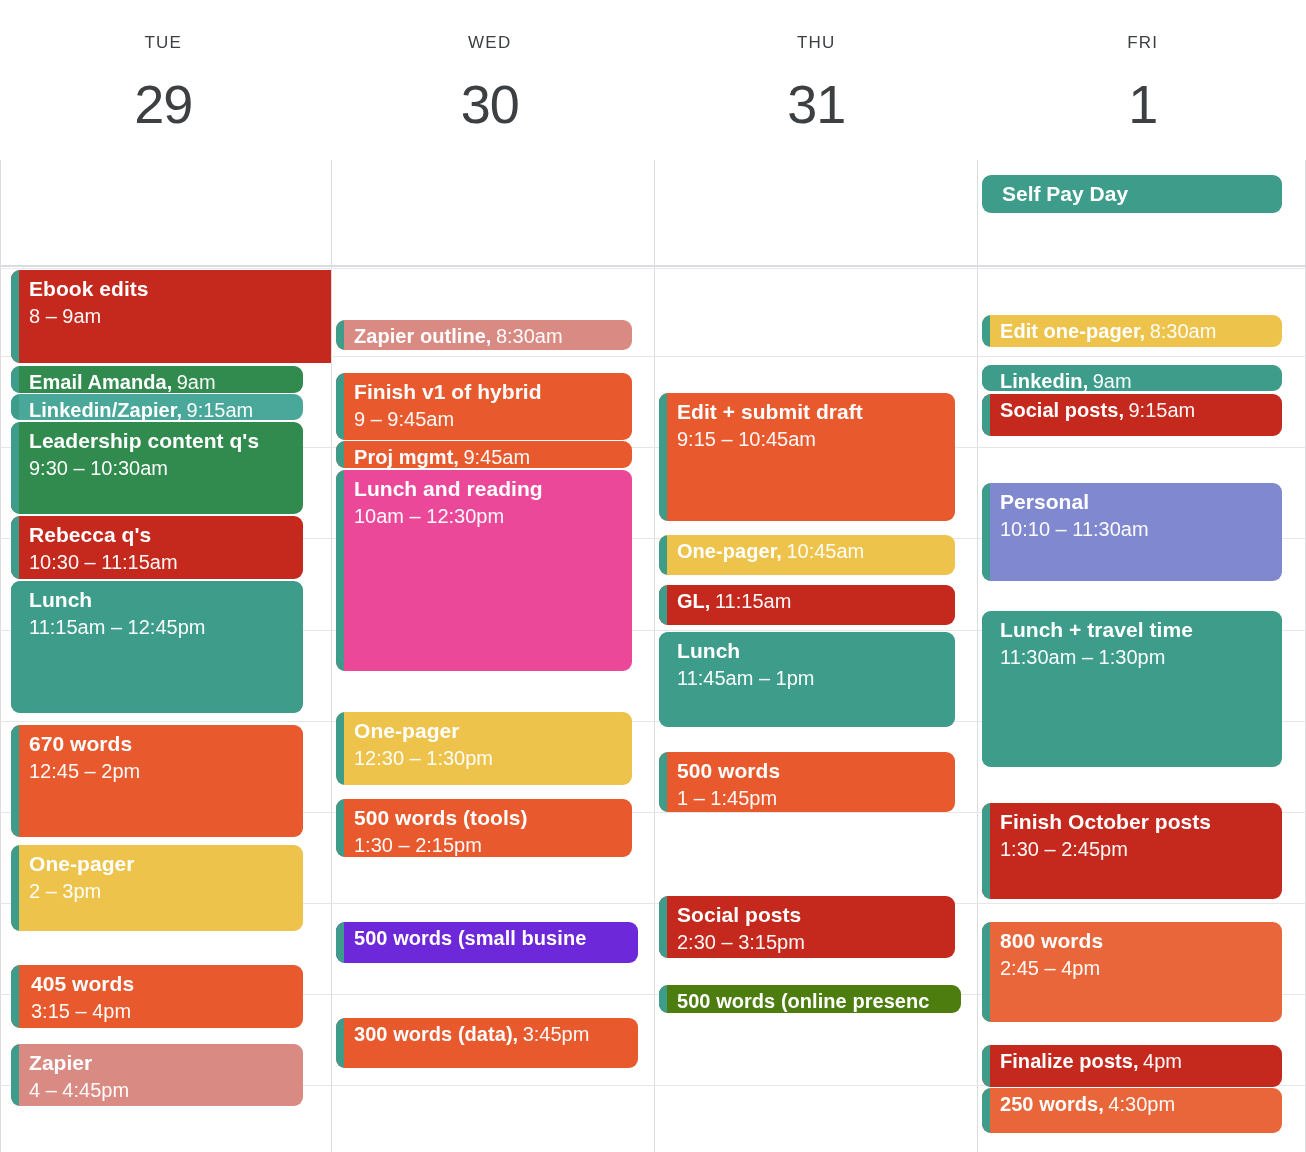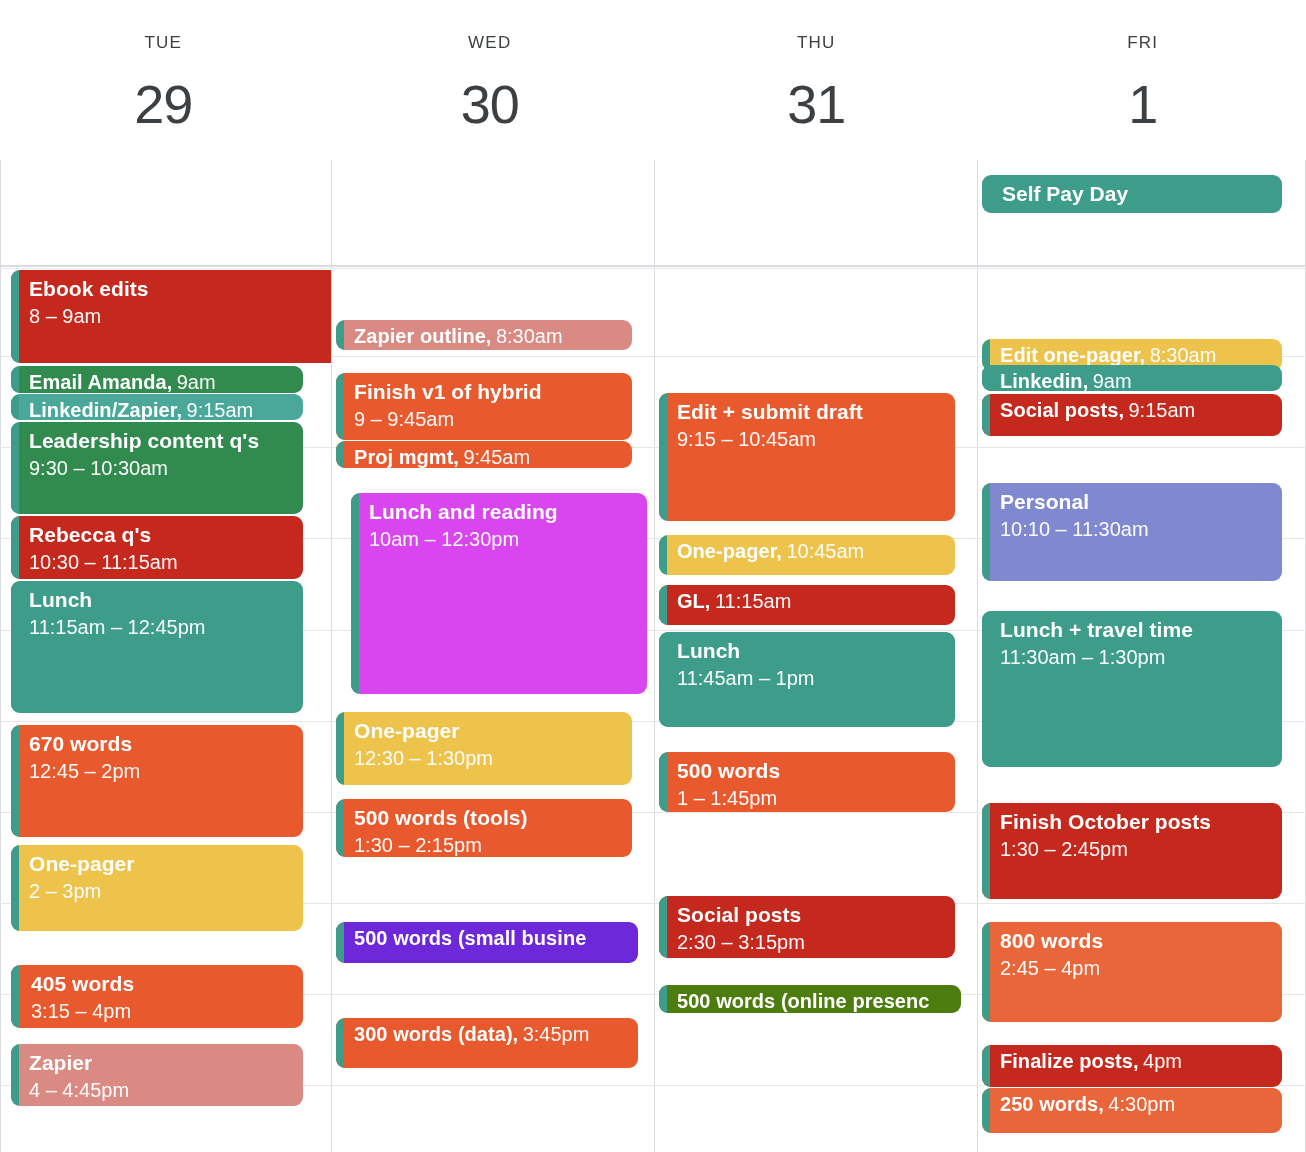--- a/index.html
+++ b/index.html
@@ -231,7 +231,7 @@
       </div>
       <div class="col" style="left: 977px; width: 329px;">
         <div class="allday" style="left: 5px; top: 15px; width: 300px; height: 38px; background: rgb(61, 156, 138);">Self Pay Day</div>
-        <div class="ev chip" style="left: 5px; top: 155px; width: 300px; height: 32px; background: rgb(238, 195, 75); margin-top: 24px;"><span class="ev-title">Edit one-pager,</span> <span class="ev-time">8:30am</span></div>
+        <div class="ev chip" style="left: 5px; top: 155px; width: 300px; height: 32px; background: rgb(238, 195, 75);"><span class="ev-title">Edit one-pager,</span> <span class="ev-time">8:30am</span></div>
         <div class="ev chip" style="left: 5px; top: 205px; width: 300px; height: 26px; background: rgb(61, 156, 138);"><span class="ev-title">Linkedin,</span> <span class="ev-time">9am</span></div>
         <div class="ev chip" style="left: 5px; top: 234px; width: 300px; height: 42px; background: rgb(197, 40, 28);"><span class="ev-title">Social posts,</span> <span class="ev-time">9:15am</span></div>
         <div class="ev" style="left: 5px; top: 323px; width: 300px; height: 98px; background: rgb(128, 137, 207);"><span class="ev-title">Personal</span><div class="ev-time">10:10 – 11:30am</div></div>

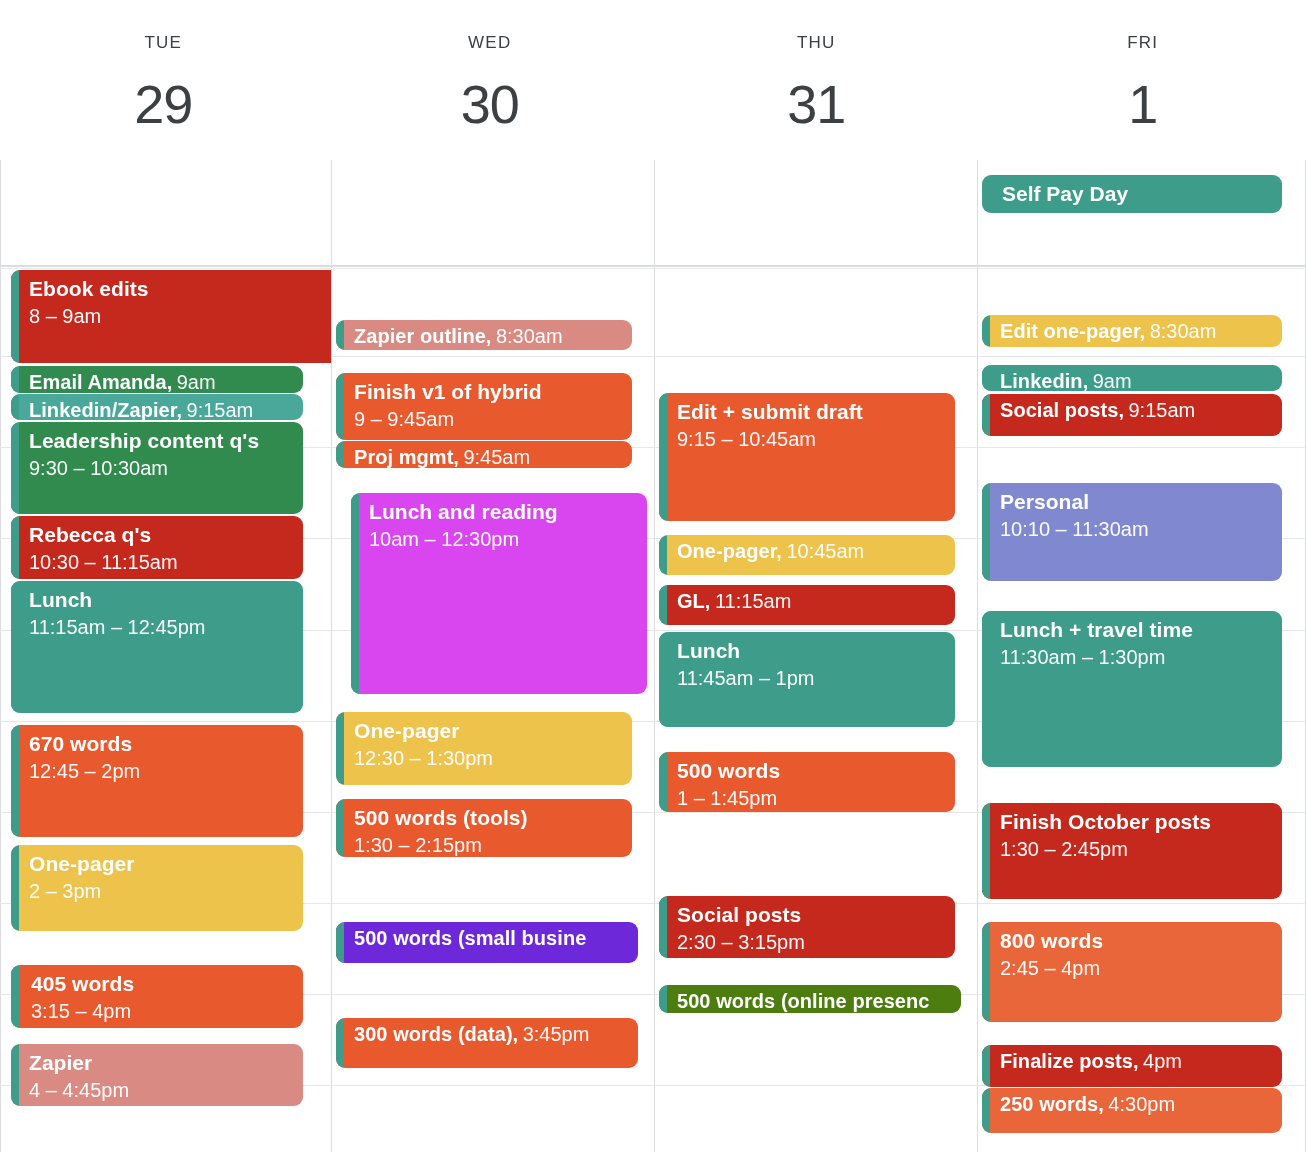--- a/index.html
+++ b/index.html
@@ -214,7 +214,7 @@
         <div class="ev chip" style="left: 5px; top: 160px; width: 296px; height: 30px; background: rgb(217, 138, 130);"><span class="ev-title">Zapier outline,</span> <span class="ev-time">8:30am</span></div>
         <div class="ev" style="left: 5px; top: 213px; width: 296px; height: 67px; background: rgb(232, 89, 46);"><span class="ev-title">Finish v1 of hybrid</span><div class="ev-time">9 – 9:45am</div></div>
         <div class="ev chip" style="left: 5px; top: 281px; width: 296px; height: 27px; background: rgb(232, 89, 46);"><span class="ev-title">Proj mgmt,</span> <span class="ev-time">9:45am</span></div>
-        <div class="ev" style="left: 20px; top: 310px; width: 296px; height: 201px; background: #d946ef; margin-top: 23px;"><span class="ev-title">Lunch and reading</span><div class="ev-time">10am – 12:30pm</div></div>
+        <div class="ev" style="left: 5px; top: 310px; width: 296px; height: 201px; background: #ec4899;"><span class="ev-title">Lunch and reading</span><div class="ev-time">10am – 12:30pm</div></div>
         <div class="ev" style="left: 5px; top: 552px; width: 296px; height: 73px; background: rgb(238, 195, 75);"><span class="ev-title">One-pager</span><div class="ev-time">12:30 – 1:30pm</div></div>
         <div class="ev" style="left: 5px; top: 639px; width: 296px; height: 58px; background: rgb(232, 89, 46);"><span class="ev-title">500 words (tools)</span><div class="ev-time">1:30 – 2:15pm</div></div>
         <div class="ev chip" style="left: 5px; top: 762px; width: 302px; height: 41px; background: #6d28d9;"><span class="ev-title">500 words (small busine</span></div>

